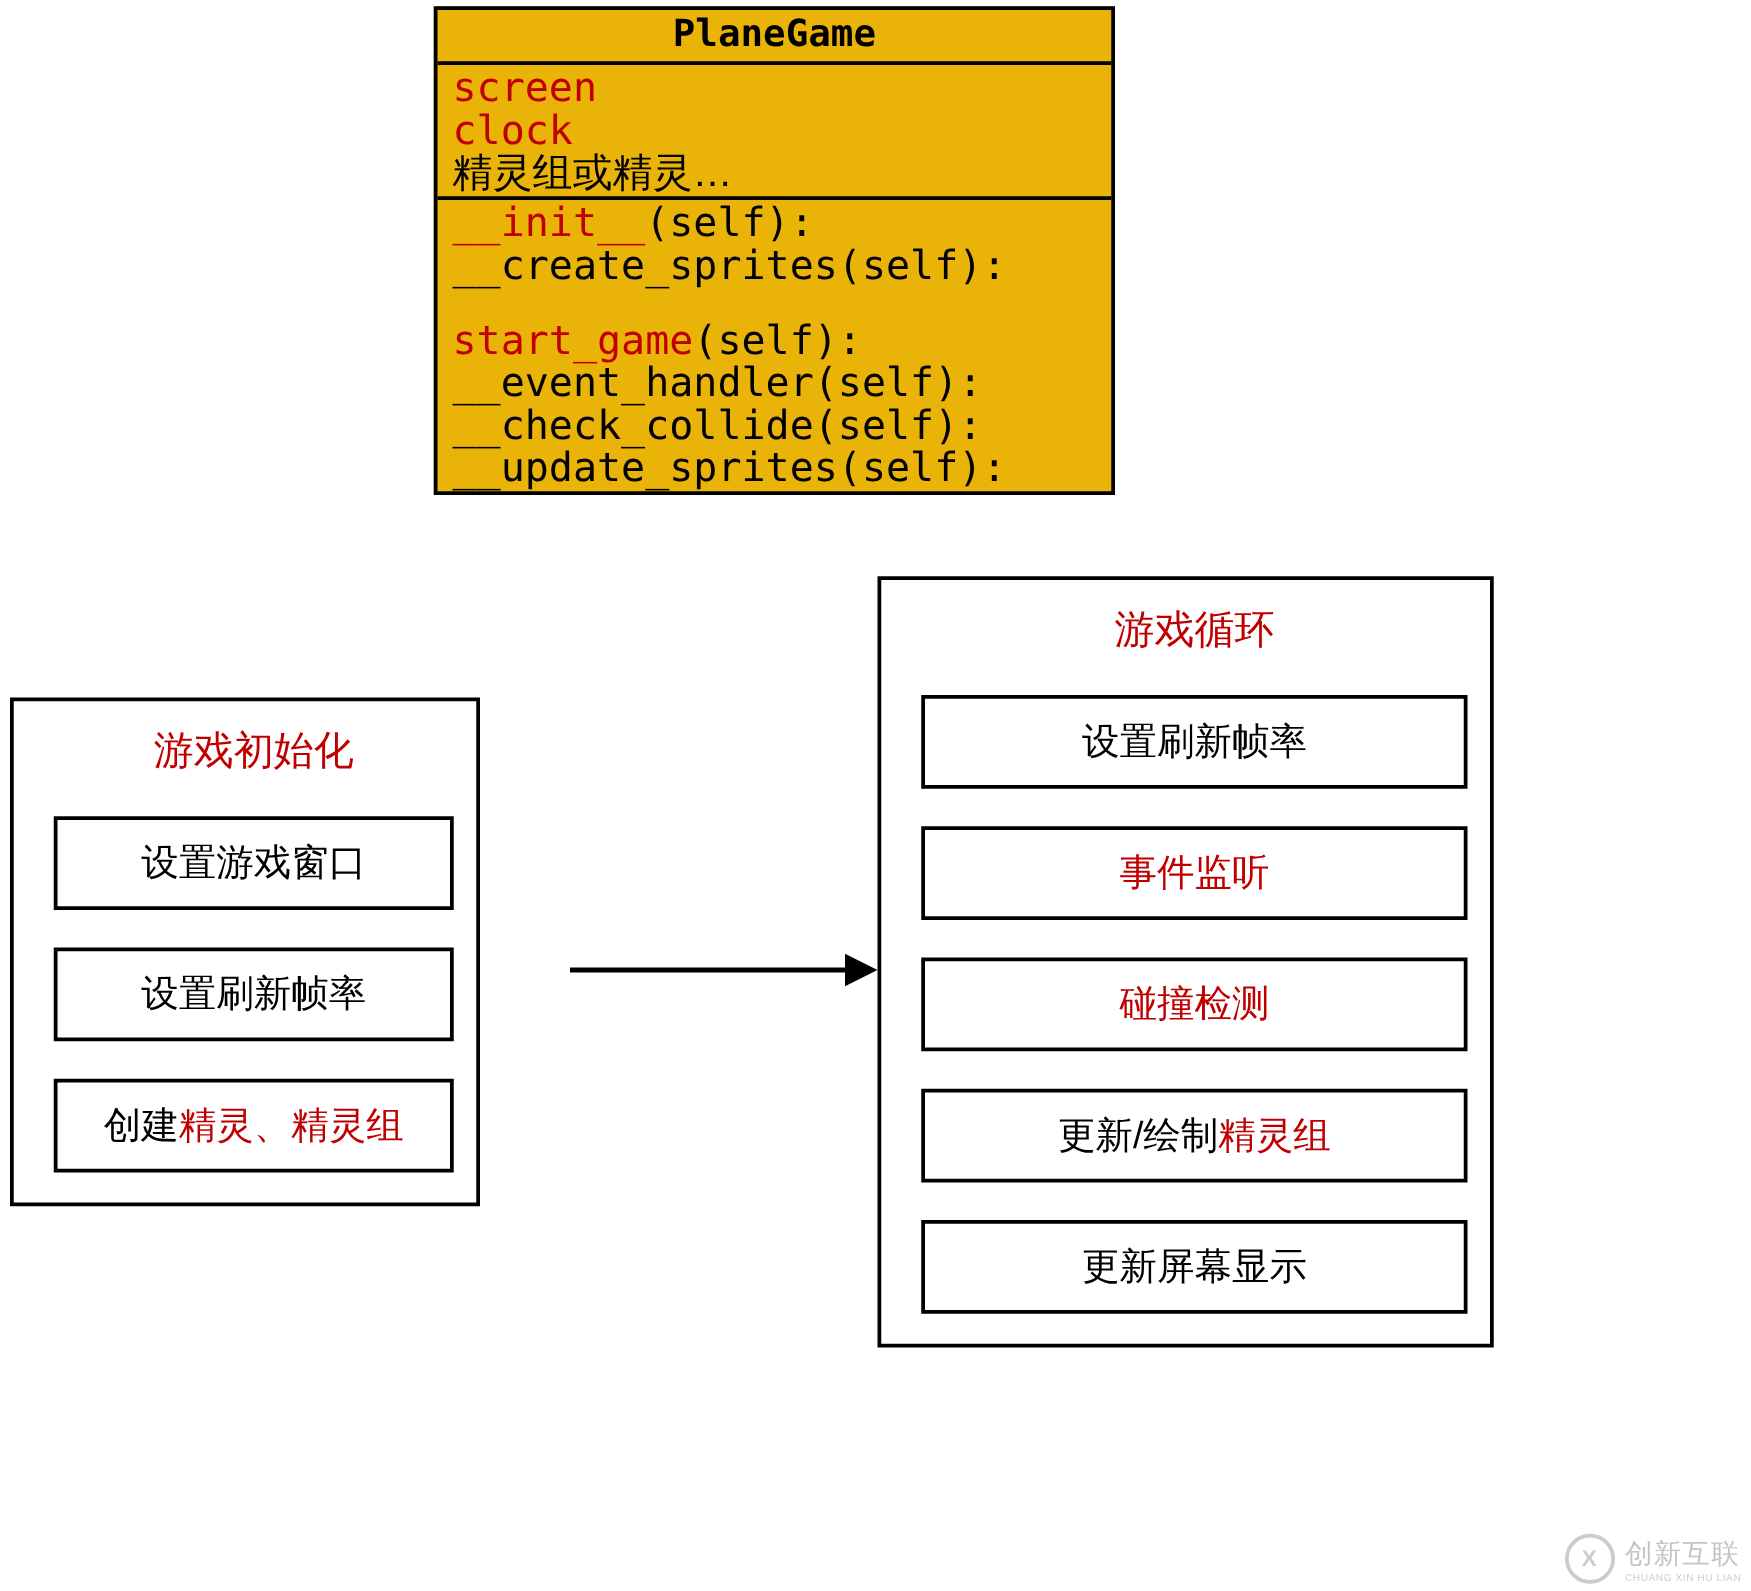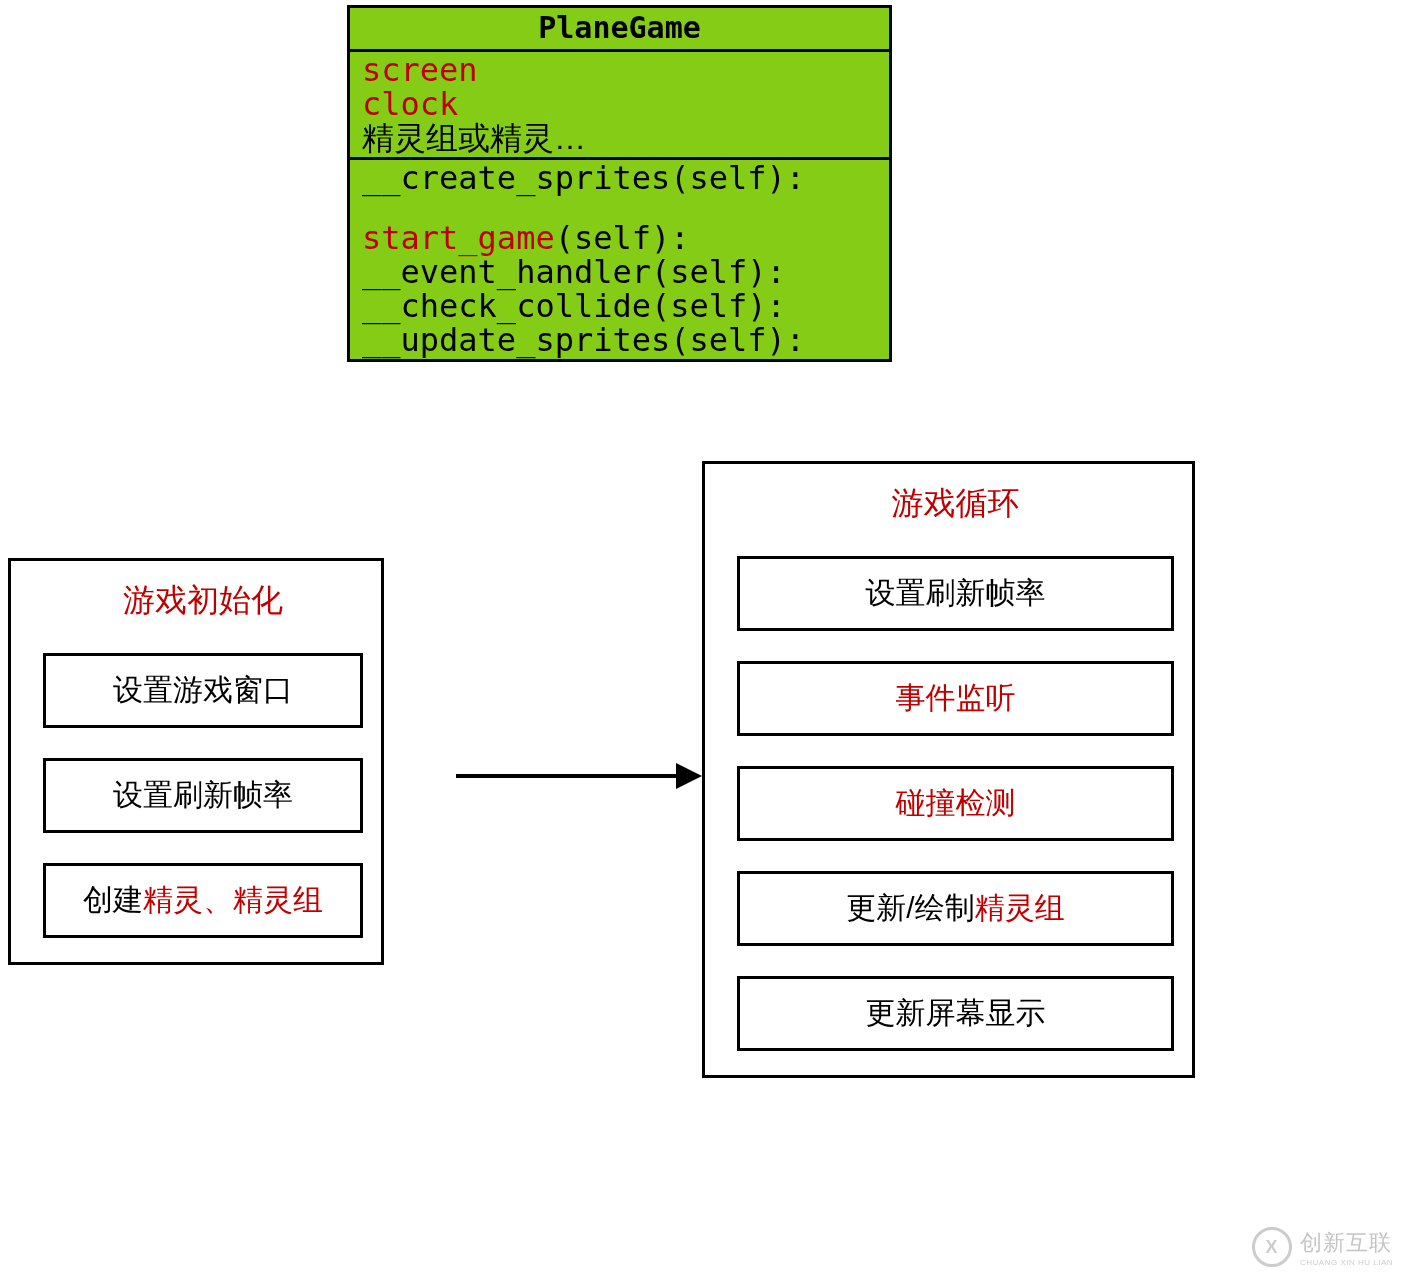--- a/index.html
+++ b/index.html
@@ -19,7 +19,7 @@
     position: absolute;
     border: 3px solid #000;
     box-sizing: border-box;
-    background: #84cc16;
+    background: #eab308;
   }
   
   .uml {

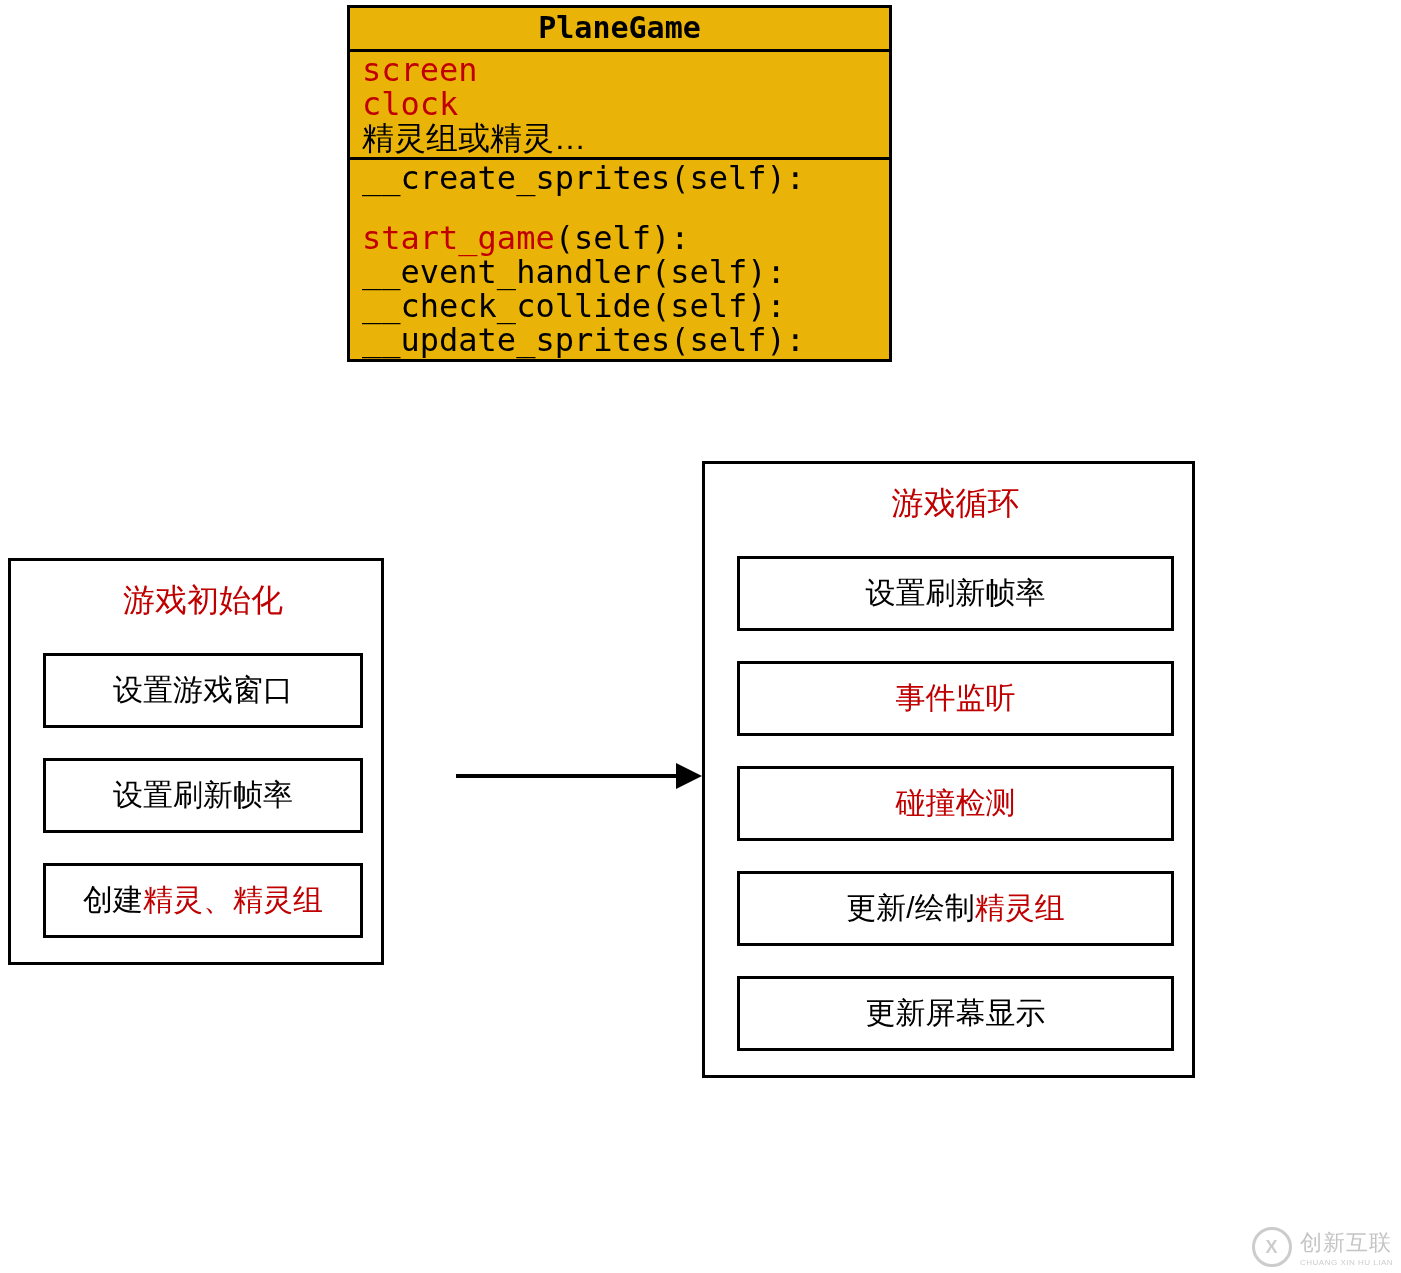--- a/index.html
+++ b/index.html
@@ -145,6 +145,7 @@
     <div style="font-family:'PingFang SC','Microsoft YaHei',sans-serif;"><span>精灵组或精灵…</span></div>
   </div>
   <div class="uml-methods mono">
+    <div><span class="red">__init__</span><span>(self):</span></div>
     <div><span>__create_sprites(self):</span></div>
     <div class="uml-methods-spacer"></div>
     <div><span class="red">start_game</span><span>(self):</span></div>

